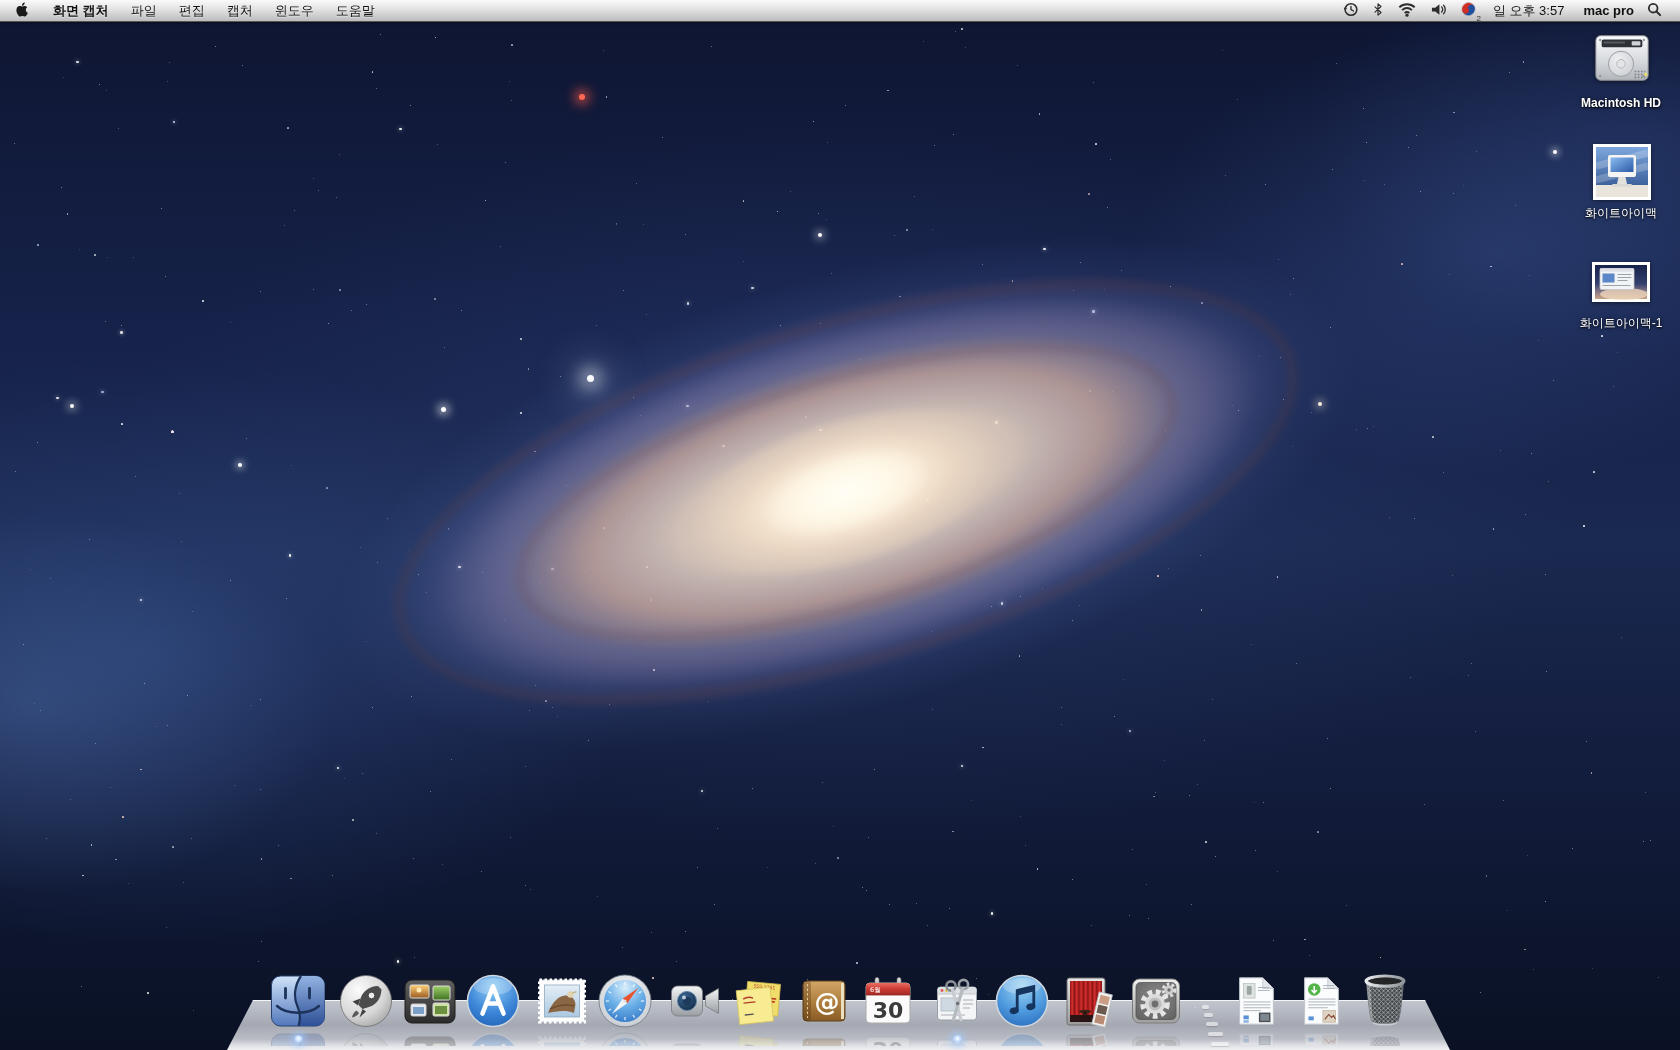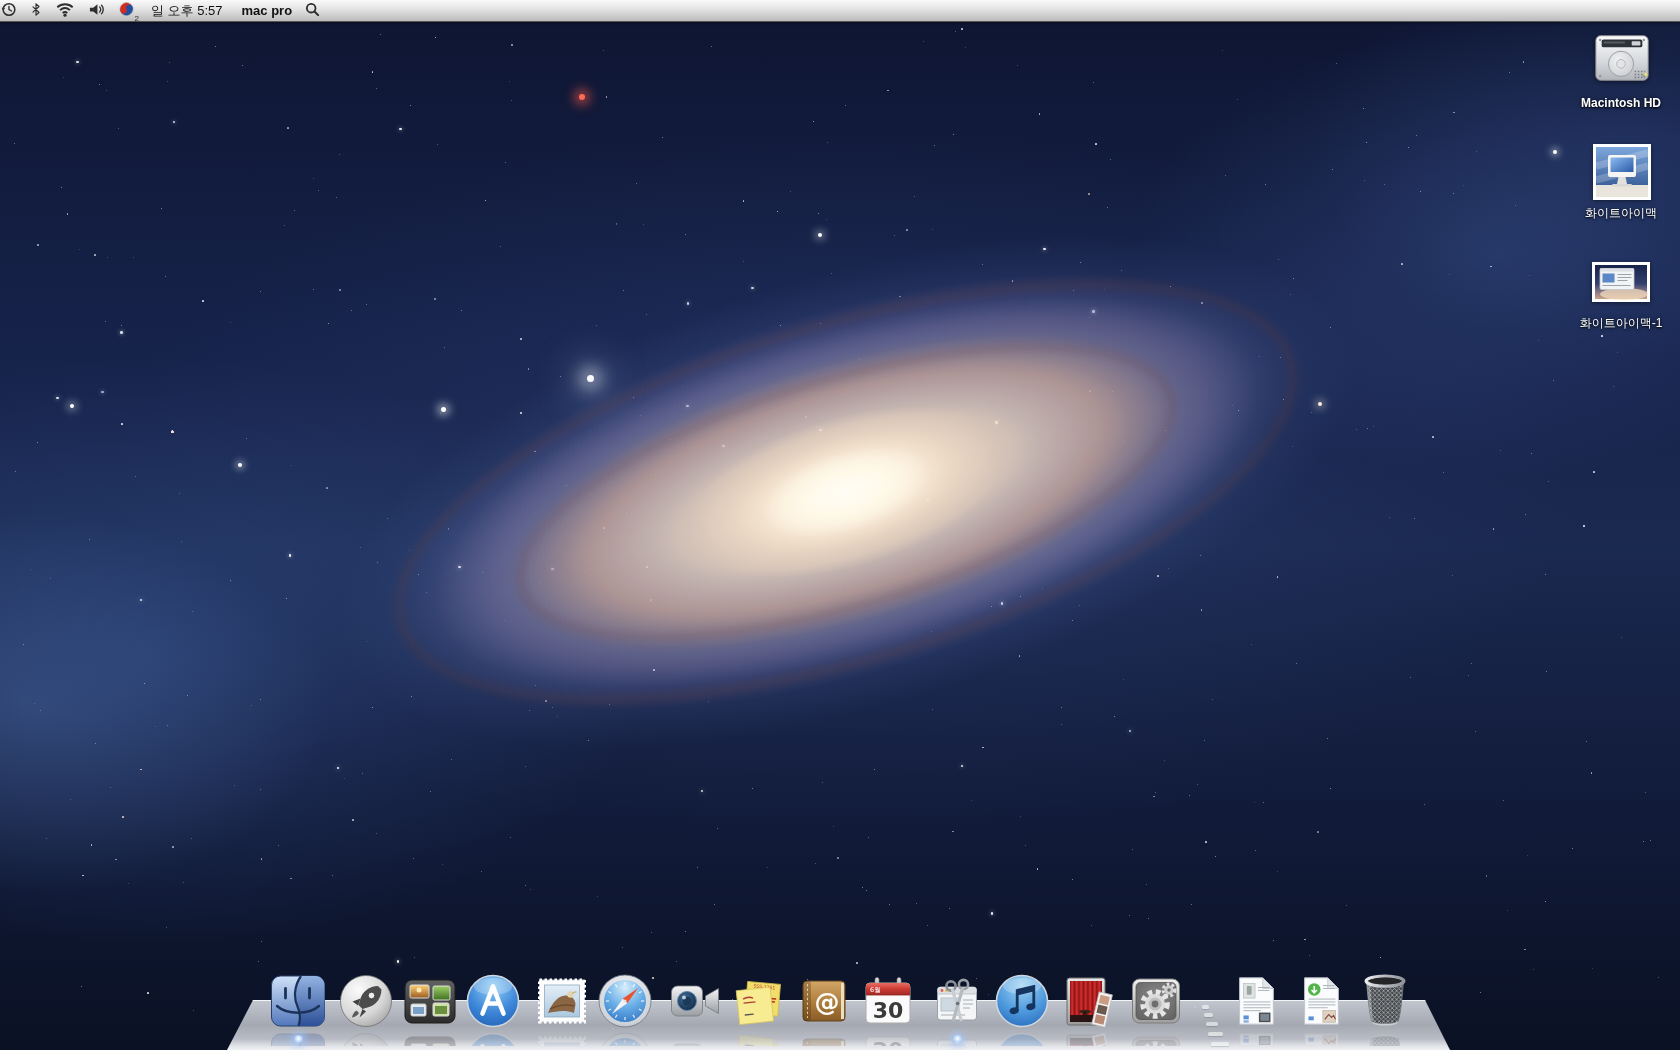--- a/index.html
+++ b/index.html
@@ -878,6 +878,19 @@
   <div class="vignette"></div>
 
   <div class="menu-bar">
+    <div class="mb-left" id="mb-left">
+        <div class="mb-apple">
+          <span><svg width="14" height="17" viewBox="0 0 17 20">
+              <path d="M13.1 10.6c0-2.1 1.7-3.1 1.8-3.2-1-1.4-2.5-1.6-3-1.7-1.3-.1-2.5.8-3.2.8-.7 0-1.7-.8-2.8-.7-1.4 0-2.8.8-3.5 2.1-1.5 2.6-.4 6.5 1.1 8.6.7 1 1.6 2.2 2.7 2.1 1.1 0 1.5-.7 2.8-.7 1.3 0 1.7.7 2.8.7 1.2 0 1.9-1 2.6-2.1.8-1.2 1.2-2.4 1.2-2.5-.1 0-2.5-1-2.5-3.4zM10.9 4.1c.6-.7 1-1.7.9-2.7-.9 0-1.9.6-2.5 1.3-.6.6-1 1.6-.9 2.6 1 .1 1.9-.5 2.5-1.2z" fill="#1a1a1a"></path>
+            </svg></span>
+        </div>
+        <div class="mb-item app-name">화면 캡처</div>
+        <div class="mb-item">파일</div>
+        <div class="mb-item">편집</div>
+        <div class="mb-item">캡처</div>
+        <div class="mb-item">윈도우</div>
+        <div class="mb-item">도움말</div>
+      </div>
     <div class="mb-right" id="mb-right">
         <div class="mb-status">
           <span><svg width="17" height="17" viewBox="0 0 18 18">

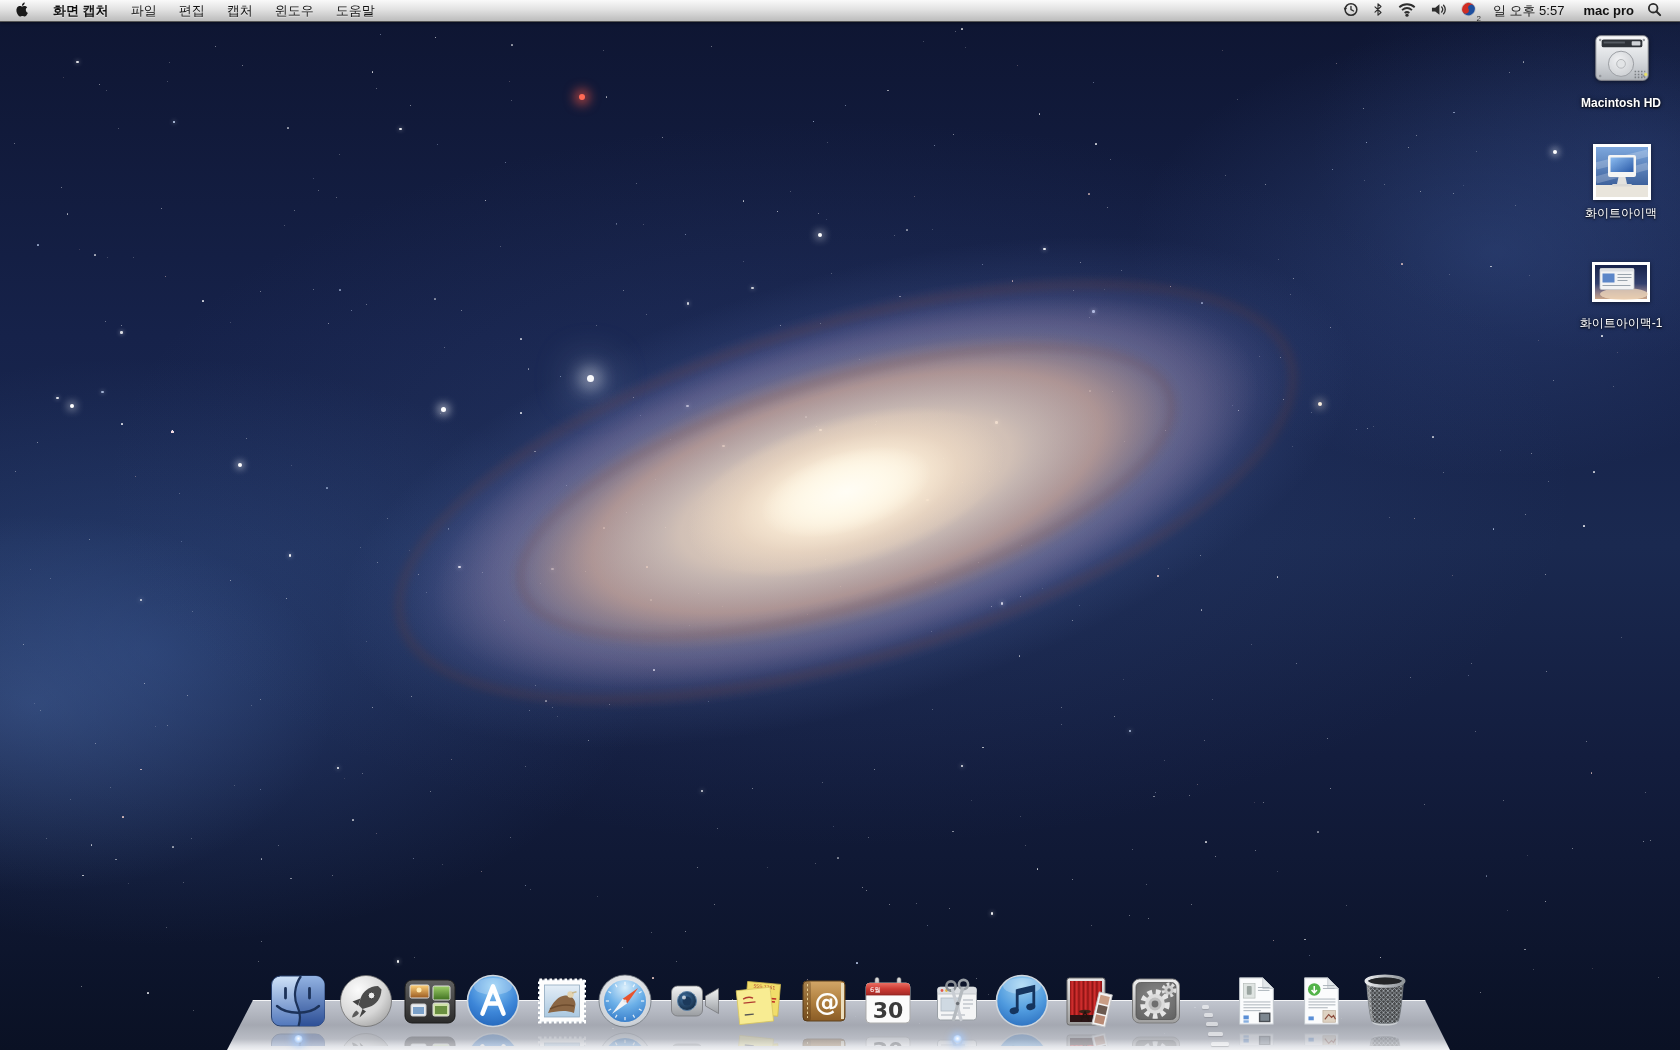--- a/index.html
+++ b/index.html
@@ -930,7 +930,7 @@
             </svg></span>
           <span class="mb-badge">2</span>
         </div>
-        <div class="mb-clock">일 오후 5:57</div>
+        <div class="mb-clock">일 오후 3:57</div>
         <div class="mb-user">mac pro</div>
         <div class="mb-status">
           <span><svg width="15" height="15" viewBox="0 0 16 16">

